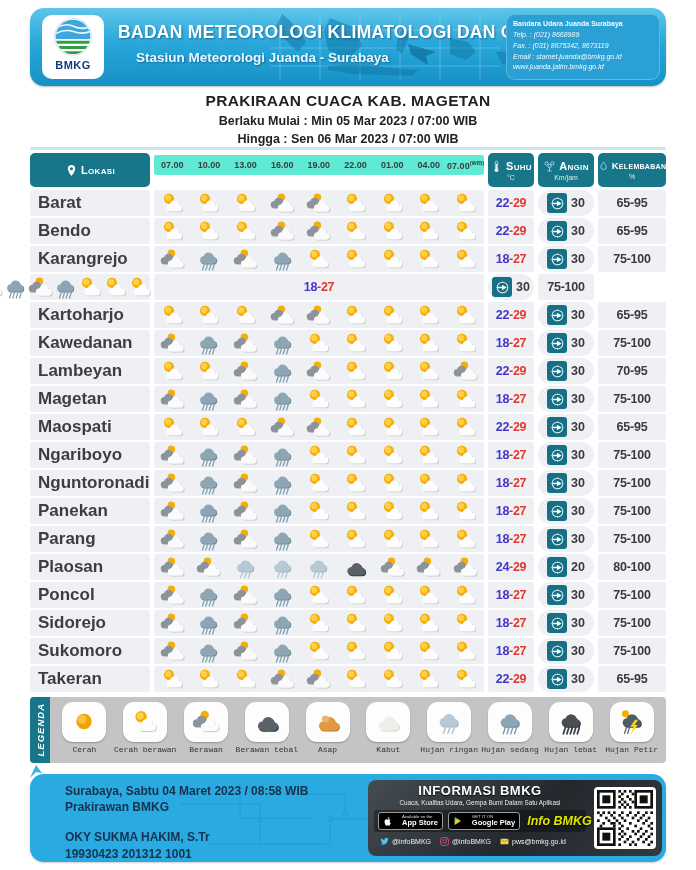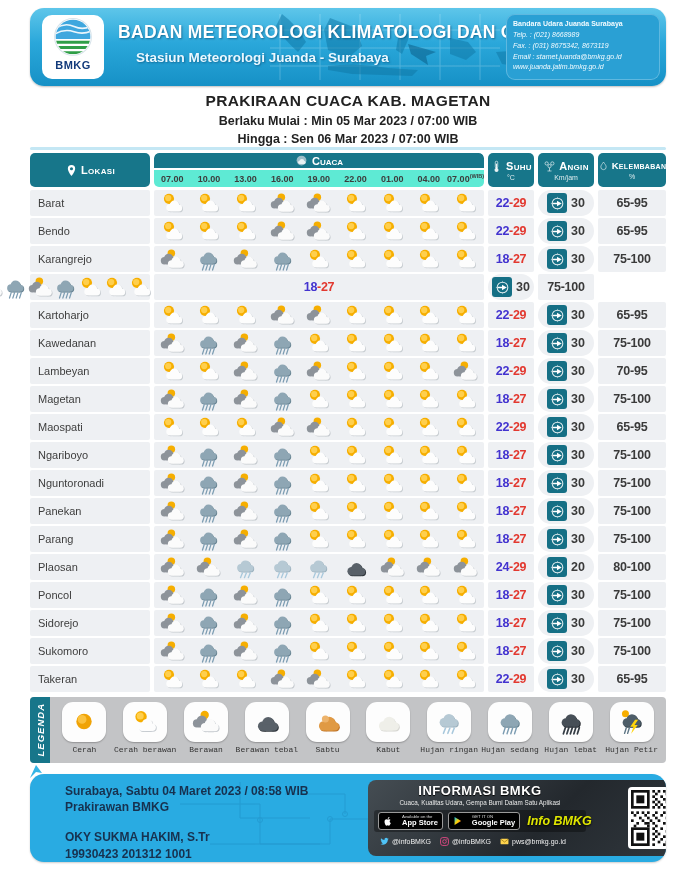--- a/index.html
+++ b/index.html
@@ -299,12 +299,6 @@
       </div>
     </div>
     <div class="cuaca-box">
-      <div class="cuaca-bar">
-        <svg class="hicon" viewBox="0 0 32 32">
-            <use href="#cloudbadge"></use>
-          </svg>
-        <span>Cuaca</span>
-      </div>
       <div class="time-strip">
           <div class="time-cell">07.00</div>
           <div class="time-cell">10.00</div>

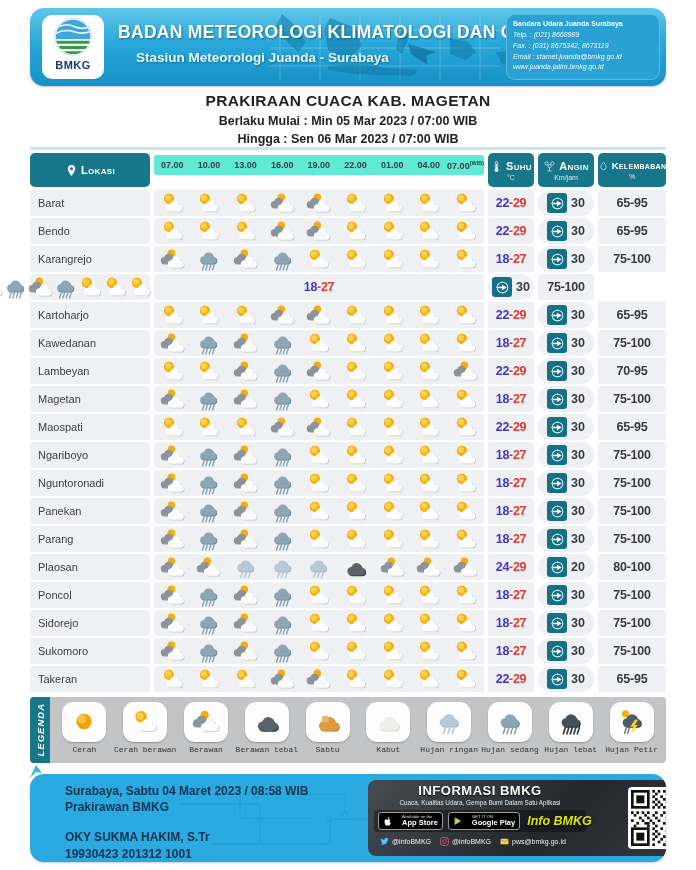--- a/index.html
+++ b/index.html
@@ -45,7 +45,7 @@
   .tbody{position:absolute;left:30px;top:190px;width:636px;}
   .trow{display:grid;grid-template-columns:120px 330px 46px 56px 68px;column-gap:4px;height:26px;margin-bottom:2px;}
   .cell{background:#eef0f3;display:flex;align-items:center;justify-content:center;}
-  .cell.loc{justify-content:flex-start;padding-left:8px;font-size:11px;color:#3d3d3d;border-radius:2px;}
+  .cell.loc{justify-content:flex-start;padding-left:8px;font-size:17px;color:#3d3d3d;border-radius:2px;font-weight:bold;}
   .cell.weather{display:grid;grid-template-columns:repeat(9,1fr);align-items:center;justify-items:center;border-radius:2px;}
   .wicon{width:25px;height:25px;display:block;}
   .cell.temp{font-size:12.5px;font-weight:bold;letter-spacing:-.3px;border-radius:2px;}

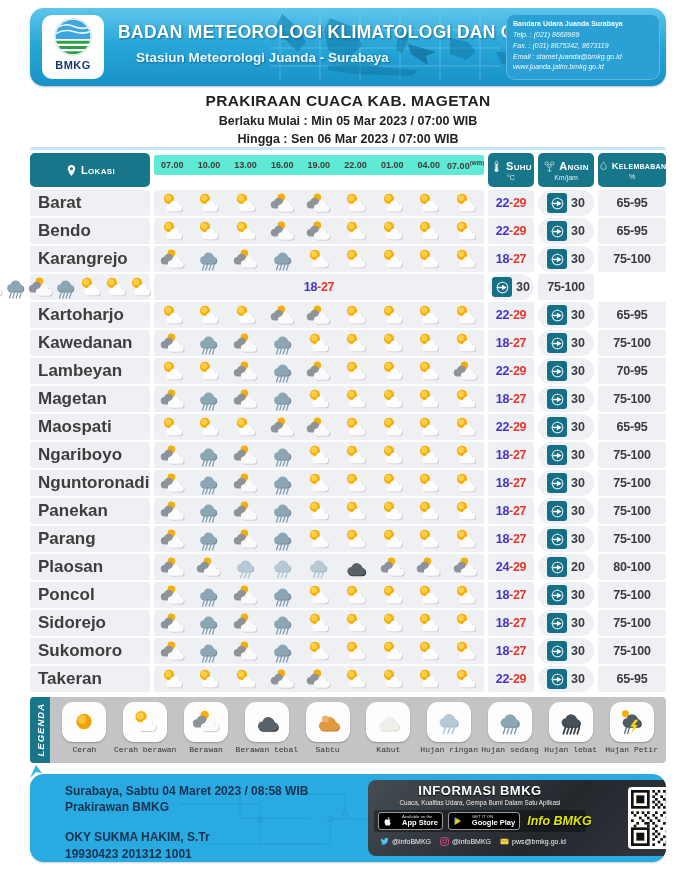--- a/index.html
+++ b/index.html
@@ -1213,7 +1213,7 @@
               <use href="#w-asap"></use>
             </svg>
           </div>
-          <div class="lg-label">Sabtu</div>
+          <div class="lg-label">Asap</div>
         </div>
         <div class="lg-item">
           <div class="lg-tile">

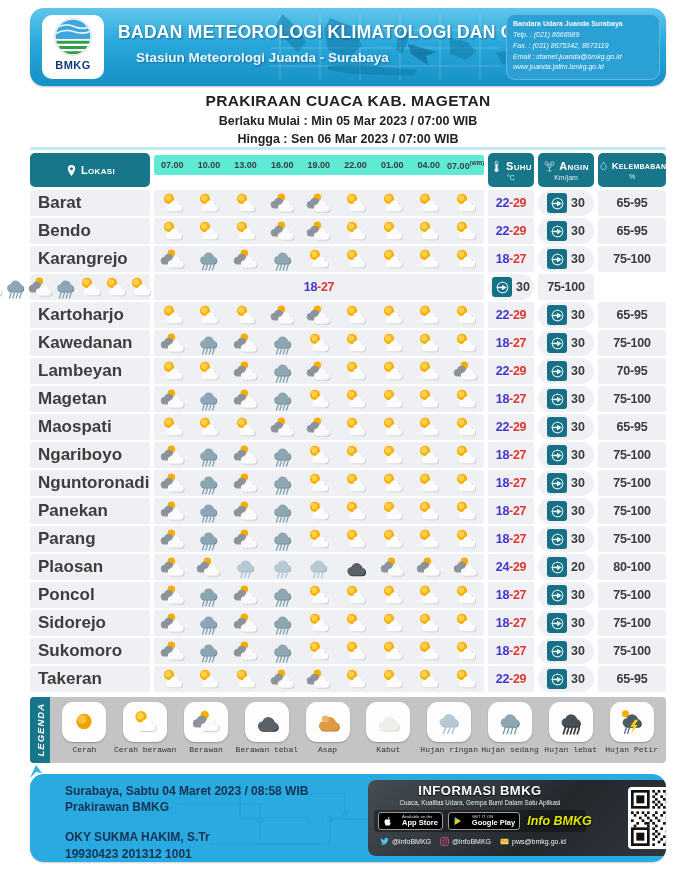--- a/index.html
+++ b/index.html
@@ -74,7 +74,7 @@
   .footer .circuit{position:absolute;left:0;top:0;width:636px;height:88px;}
   .footer-left{position:absolute;left:35px;top:9px;color:#17314f;font-size:12px;font-weight:bold;line-height:1.35;}
   .footer-left .gap{height:14px;}
-  .info-panel{position:absolute;left:338px;top:6px;width:328px;height:76px;border-radius:8px;
+  .info-panel{position:absolute;left:338px;top:6px;width:294px;height:76px;border-radius:8px;
     background:linear-gradient(135deg,#454d53 0%,#23282d 55%,#32393f 100%);color:#fff;}
   .ip-left{position:absolute;left:6px;top:3px;width:212px;}
   .ip-title{text-align:center;font-weight:bold;font-size:13px;letter-spacing:.5px;text-shadow:0 1px 1px #000;}

